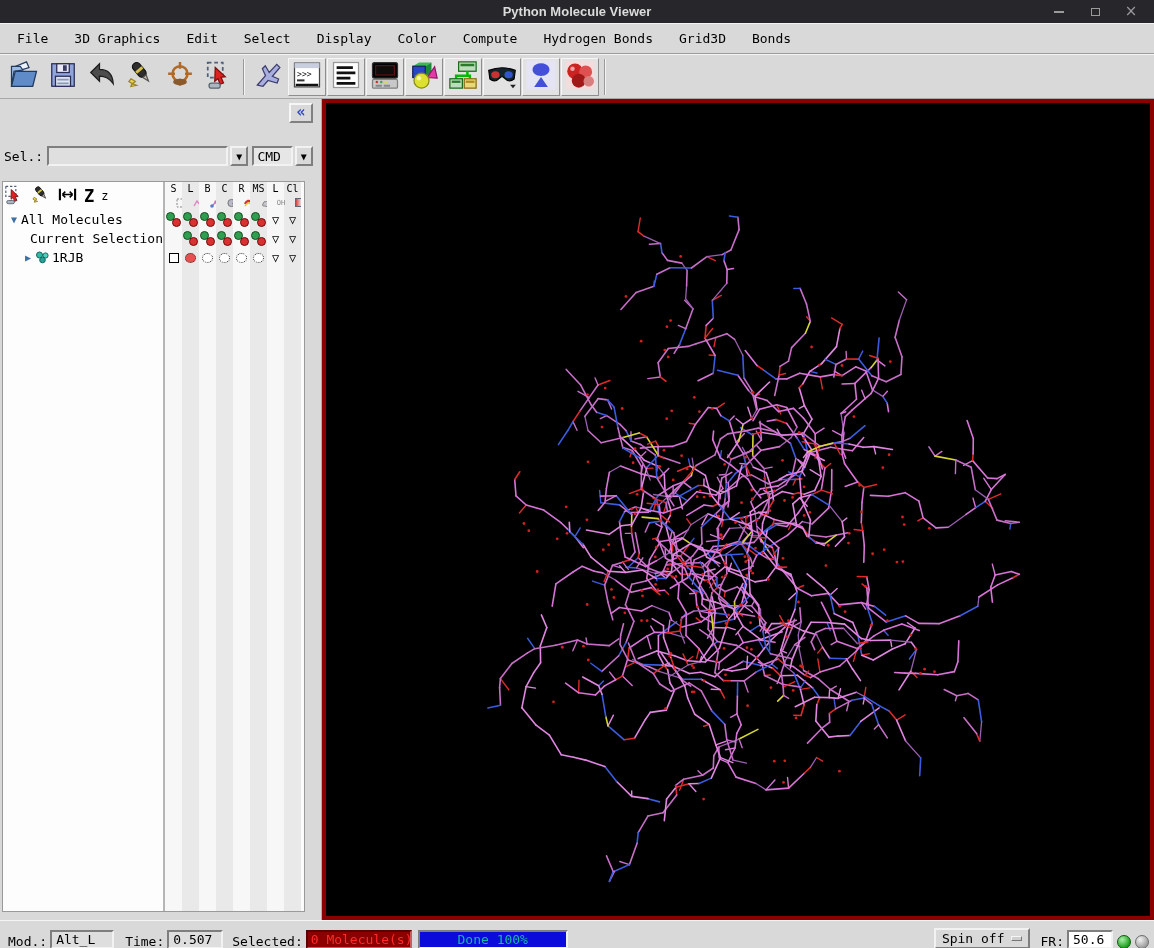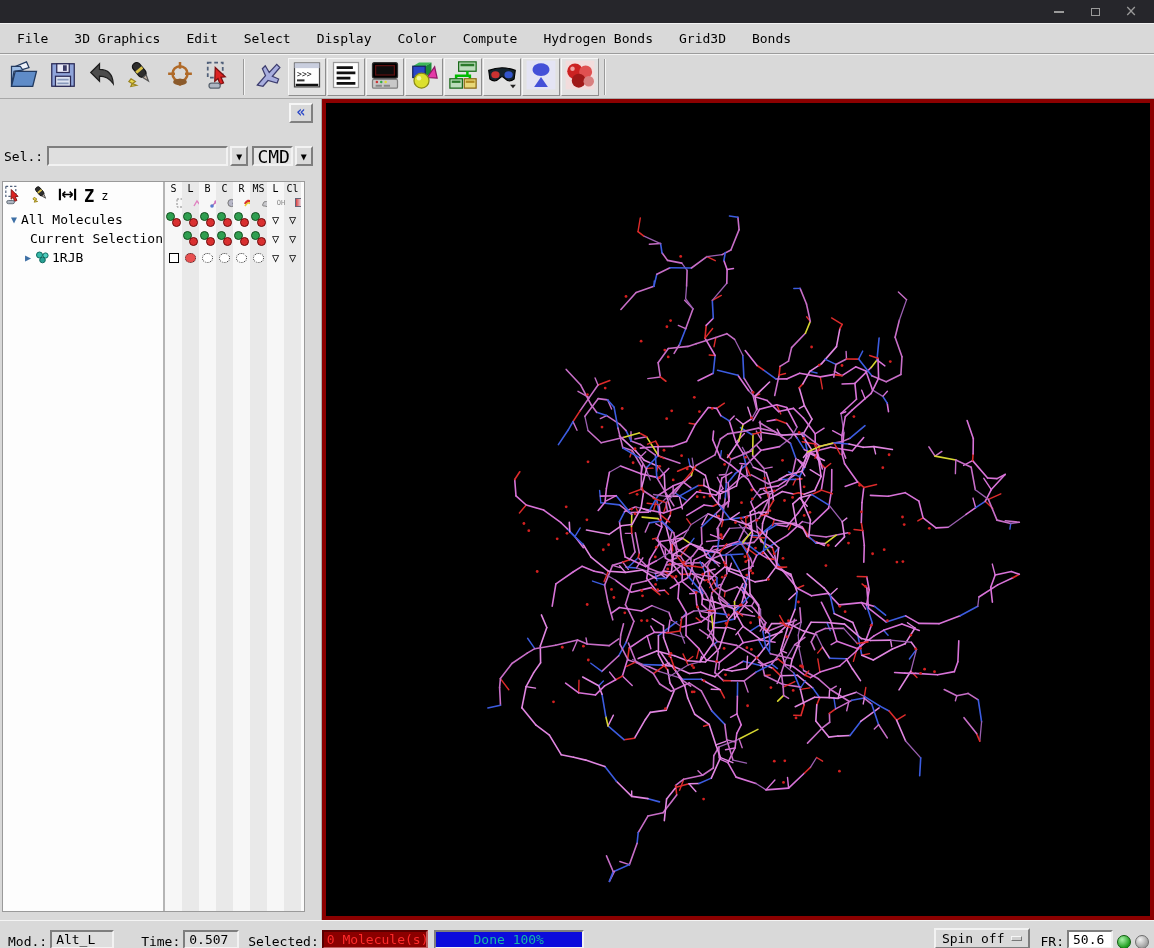--- a/index.html
+++ b/index.html
@@ -104,6 +104,7 @@
 <body>
 
 <div class="titlebar">
+  <div class="title-text">Python Molecule Viewer</div>
   <div class="win-controls">
     <div class="win-btn">
         <span class="minimize-bar"></span>

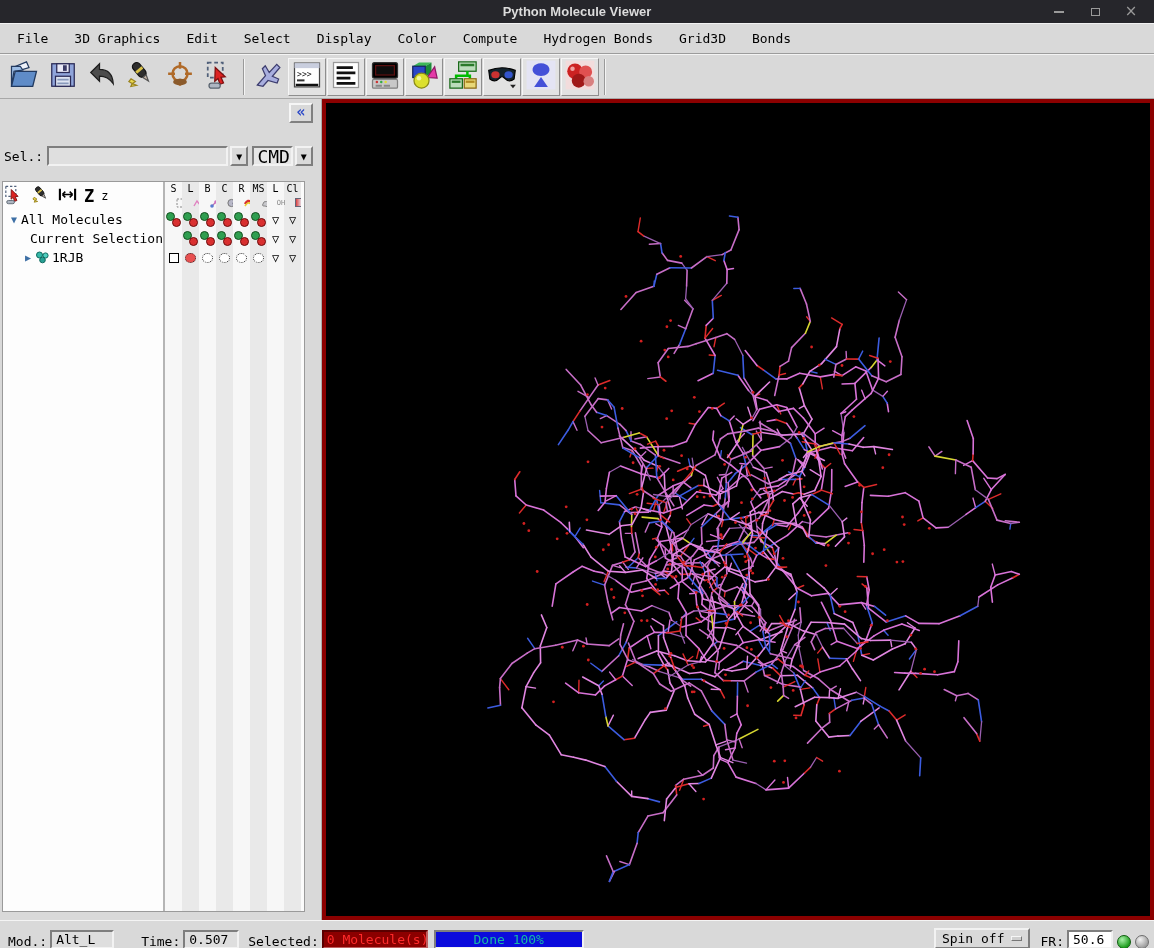--- a/index.html
+++ b/index.html
@@ -48,7 +48,7 @@
   .drop-btn { width:19px; height:20px; margin-left:2px; background:#d9d9d9; border:2px solid;
               border-color:#f2f2f2 #7e7e7e #7e7e7e #f2f2f2; font-size:10px; display:flex; align-items:center; justify-content:center; cursor:pointer; }
   .cmd-box { width:42px; height:20px; margin-left:4px; background:#e6e6e6; border:2px solid;
-             border-color:#7e7e7e #f2f2f2 #f2f2f2 #7e7e7e; display:flex; align-items:center; padding-left:3px; font-size:18px; }
+             border-color:#7e7e7e #f2f2f2 #f2f2f2 #7e7e7e; display:flex; align-items:center; padding-left:3px; font-size:13px; }
 
   .dash-tools { position:absolute; top:84px; left:4px; width:158px; height:26px; display:flex; align-items:center; gap:7px; }
   .dash-tools .dt { display:flex; align-items:center; justify-content:center; cursor:pointer; }

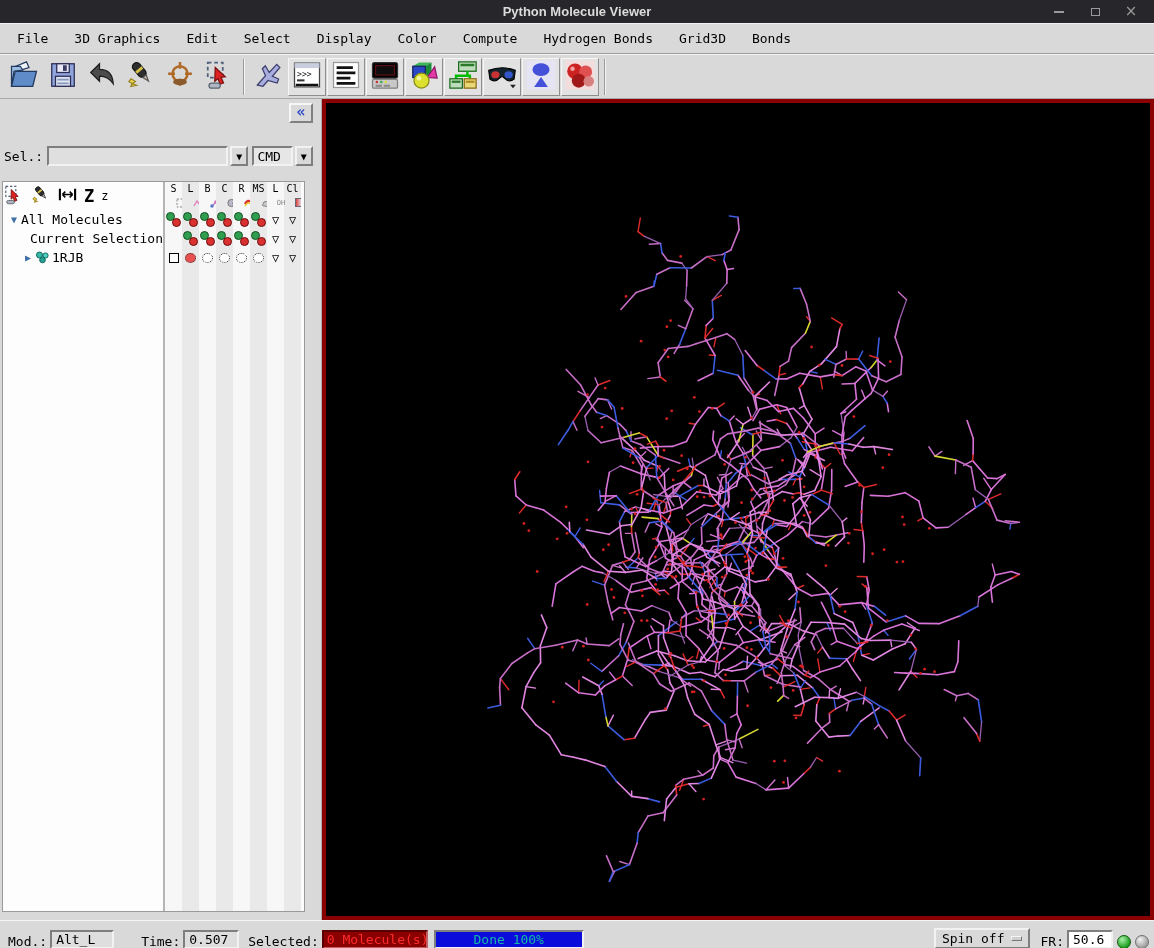--- a/index.html
+++ b/index.html
@@ -1983,7 +1983,7 @@
   <div class="sb-field" style="width:64px">
     <span>Alt_L</span>
   </div>
-  <span class="sb-label" style="margin-left:24px">Time:</span>
+  <span class="sb-label" style="margin-left:8px">Time:</span>
   <div class="sb-field" style="width:56px">
     <span>0.507</span>
   </div>

